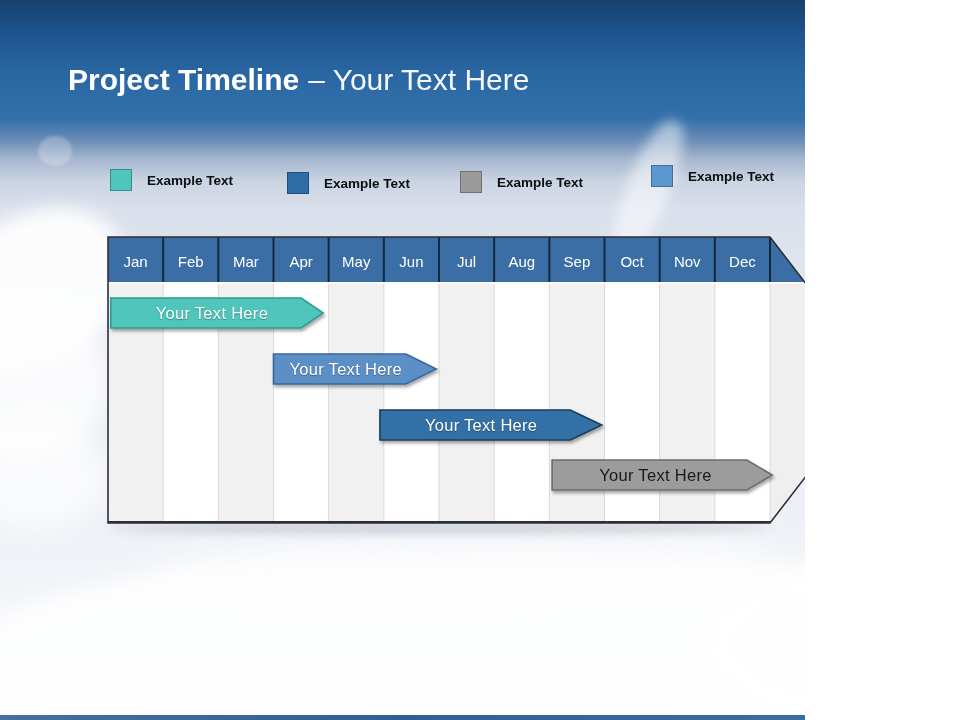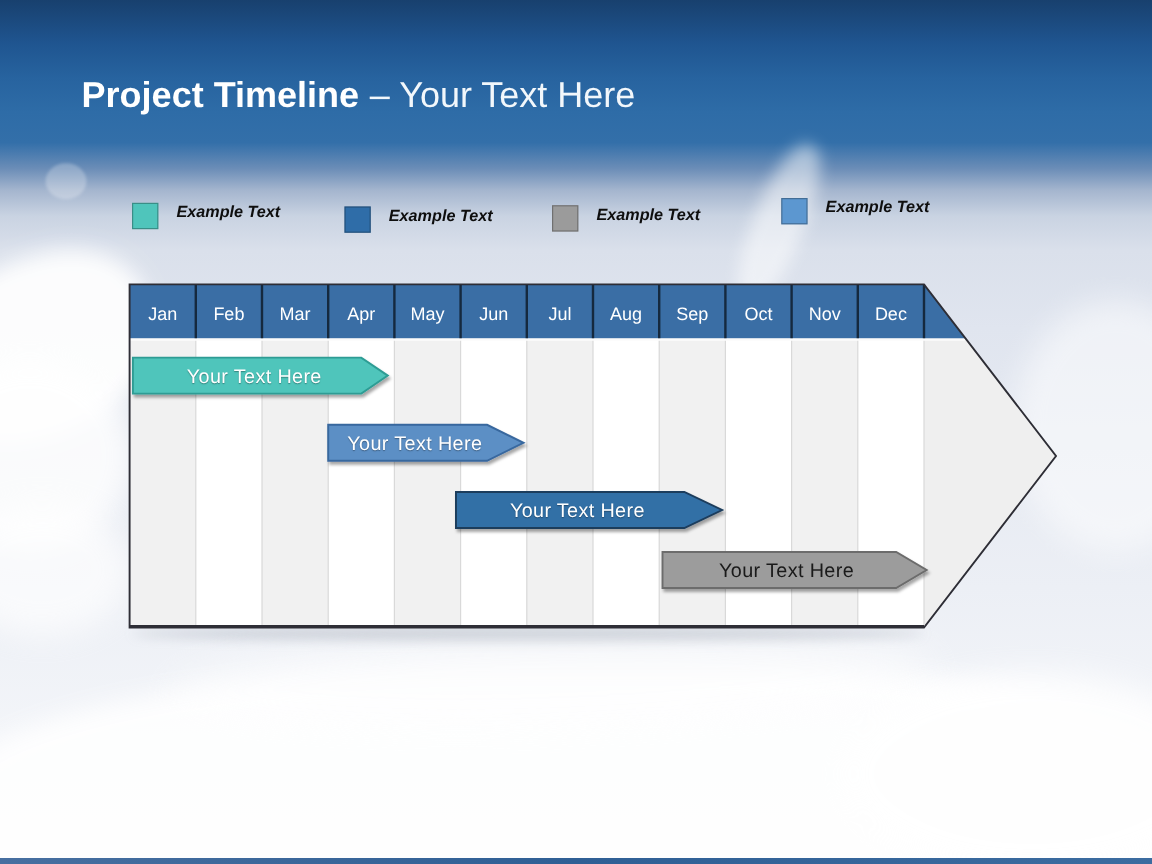--- a/index.html
+++ b/index.html
@@ -3,7 +3,7 @@
 <meta charset="utf-8">
 <style>
   html,body{margin:0;padding:0;width:960px;height:720px;overflow:hidden;}
-  #slide{position:relative;width:960px;height:720px;overflow:hidden;
+  #slide{position:relative;width:805px;height:720px;overflow:hidden;
          font-family:"Liberation Sans",sans-serif;}
 
   

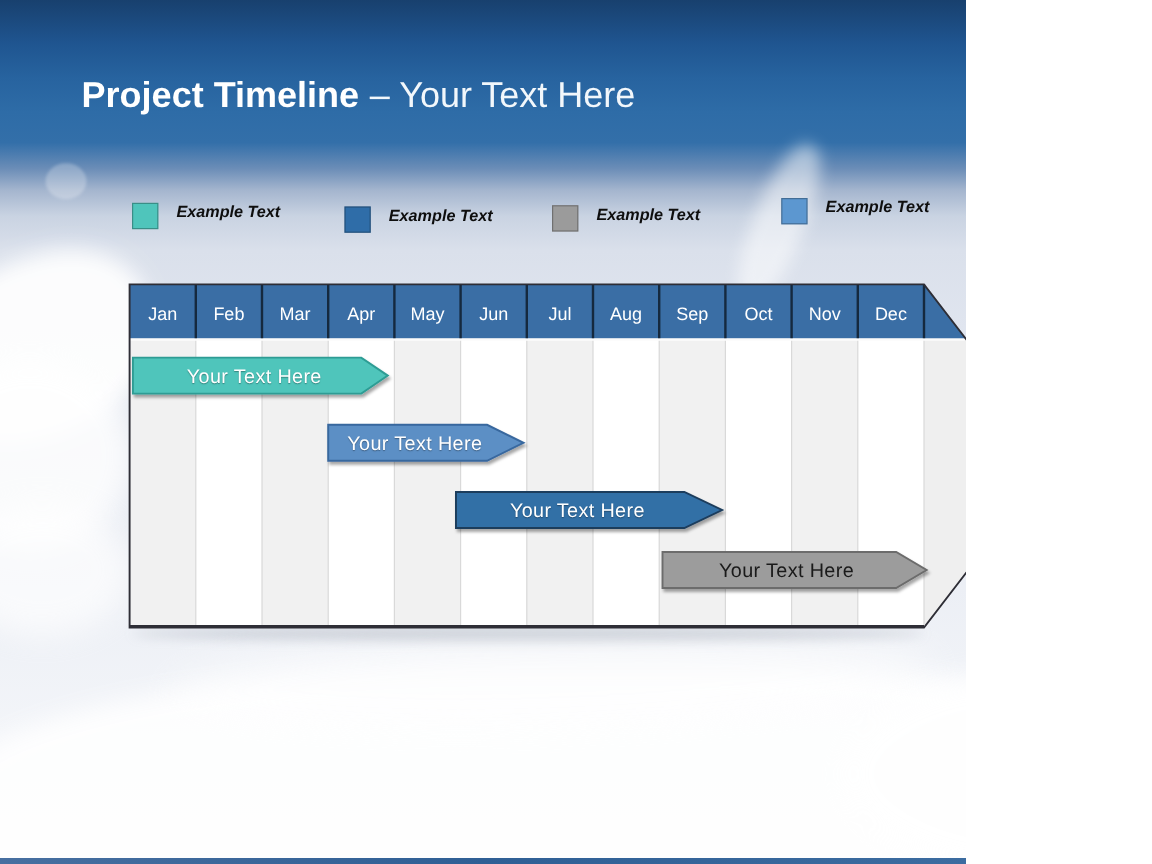--- a/index.html
+++ b/index.html
@@ -35,7 +35,7 @@
   .title-rest{font-weight:400;margin-left:9px;color:#F2F7FB;}
 
   
-  .legend-item{position:absolute;z-index:5;display:flex;font-style:italic;}
+  .legend-item{position:absolute;z-index:5;display:flex;align-items:center;}
   .legend-swatch{width:22px;height:22px;border:1px solid rgba(0,0,0,.28);
          box-sizing:border-box;flex:0 0 auto;}
   .legend-label{margin-left:15px;font-size:13.5px;font-weight:700;color:#0E0E0E;

